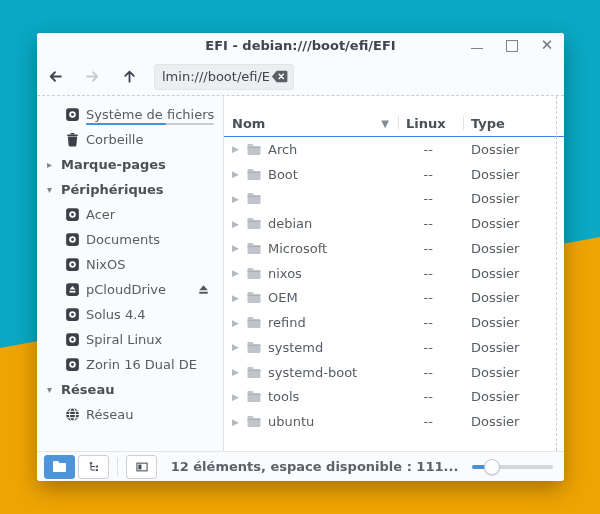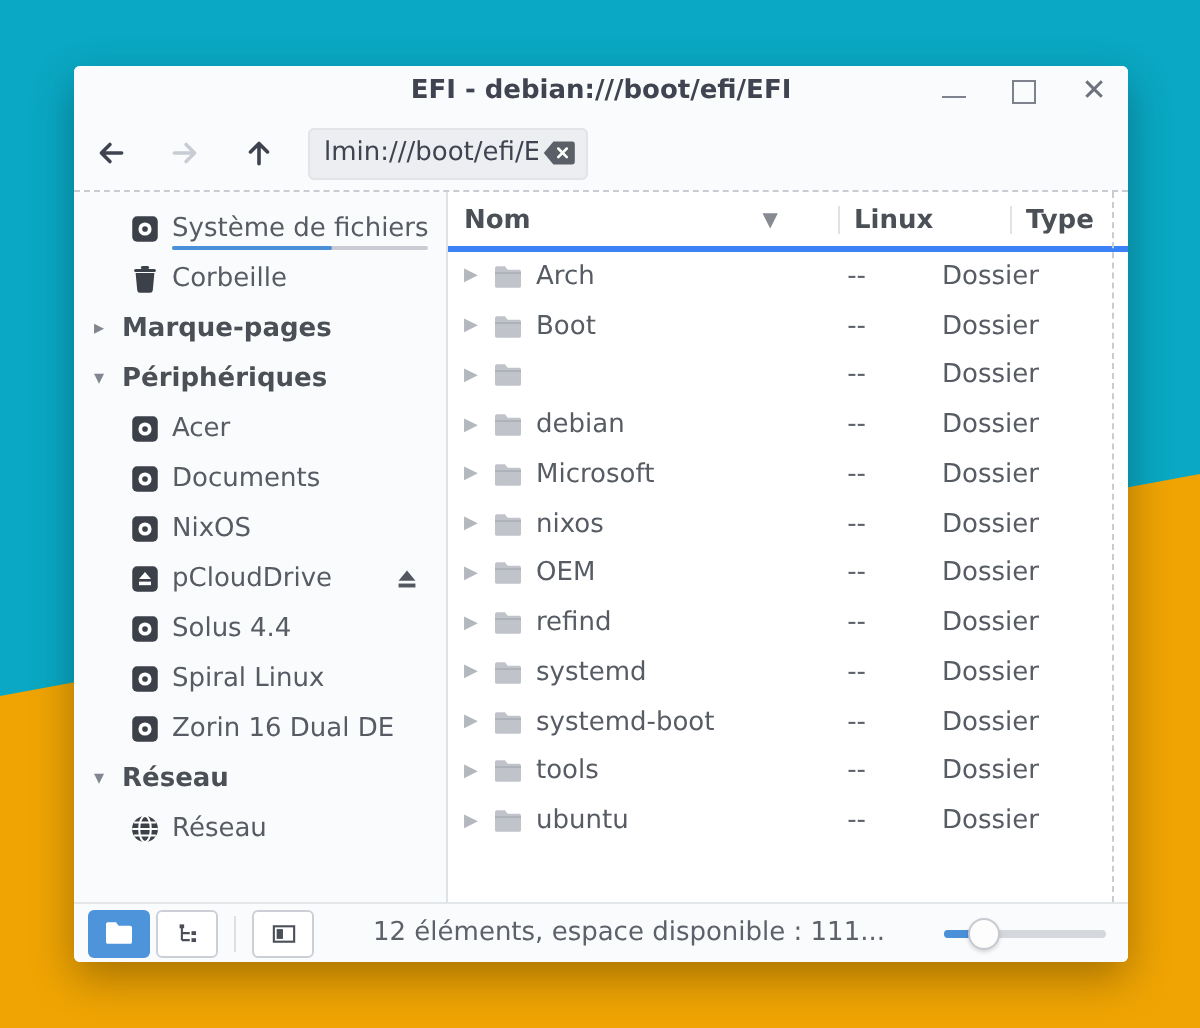--- a/index.html
+++ b/index.html
@@ -44,7 +44,7 @@
   .main{flex:1;background:#fff;position:relative;min-width:0;}
   .focus-dash{position:absolute;top:0;bottom:0;right:7px;width:0;border-right:1px dashed #c9cdd3;}
   .lheader{height:26px;display:grid;grid-template-columns:174px 65px 1fr;align-items:center;
-    border-bottom:3px solid #3b82f6;margin-top:1px;gap:21px;}
+    border-bottom:1px solid #3b82f6;margin-top:14px;}
   .hcell{position:relative;font-size:13px;font-weight:bold;color:#4b5057;padding-left:8px;height:100%;
     display:flex;align-items:center;cursor:pointer;}
   .hcell .vsep{position:absolute;left:0;top:6px;bottom:6px;width:1px;background:#dfe2e6;}

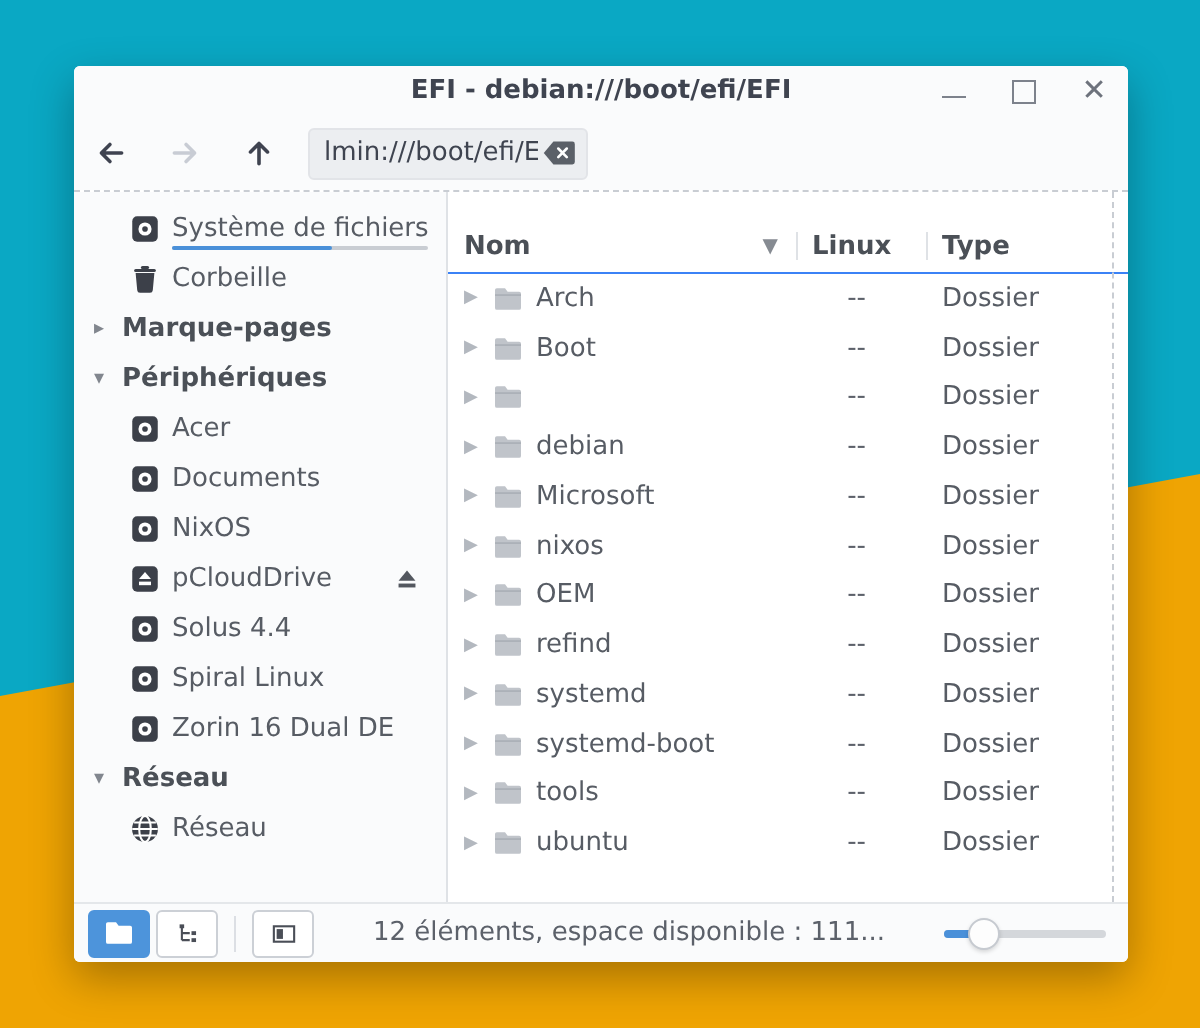--- a/index.html
+++ b/index.html
@@ -65,7 +65,7 @@
   .sb-btn.active{background:#4d94db;border-color:#4d94db;}
   .sb-sep{width:1px;height:18px;background:#dcdfe4;margin:0 8px;}
   .status-text{flex:1;text-align:center;font-size:13px;color:#5c616a;
-    white-space:nowrap;overflow:hidden;}
+    white-space:nowrap;overflow:hidden;font-weight:bold;}
   .zoom-slider{flex:none;width:81px;height:18px;position:relative;cursor:pointer;}
   .zs-track{position:absolute;left:0;right:0;top:7px;height:4px;background:#d4d7db;border-radius:2px;}
   .zs-fill{position:absolute;left:0;top:7px;height:4px;background:#4a90d9;border-radius:2px;}

